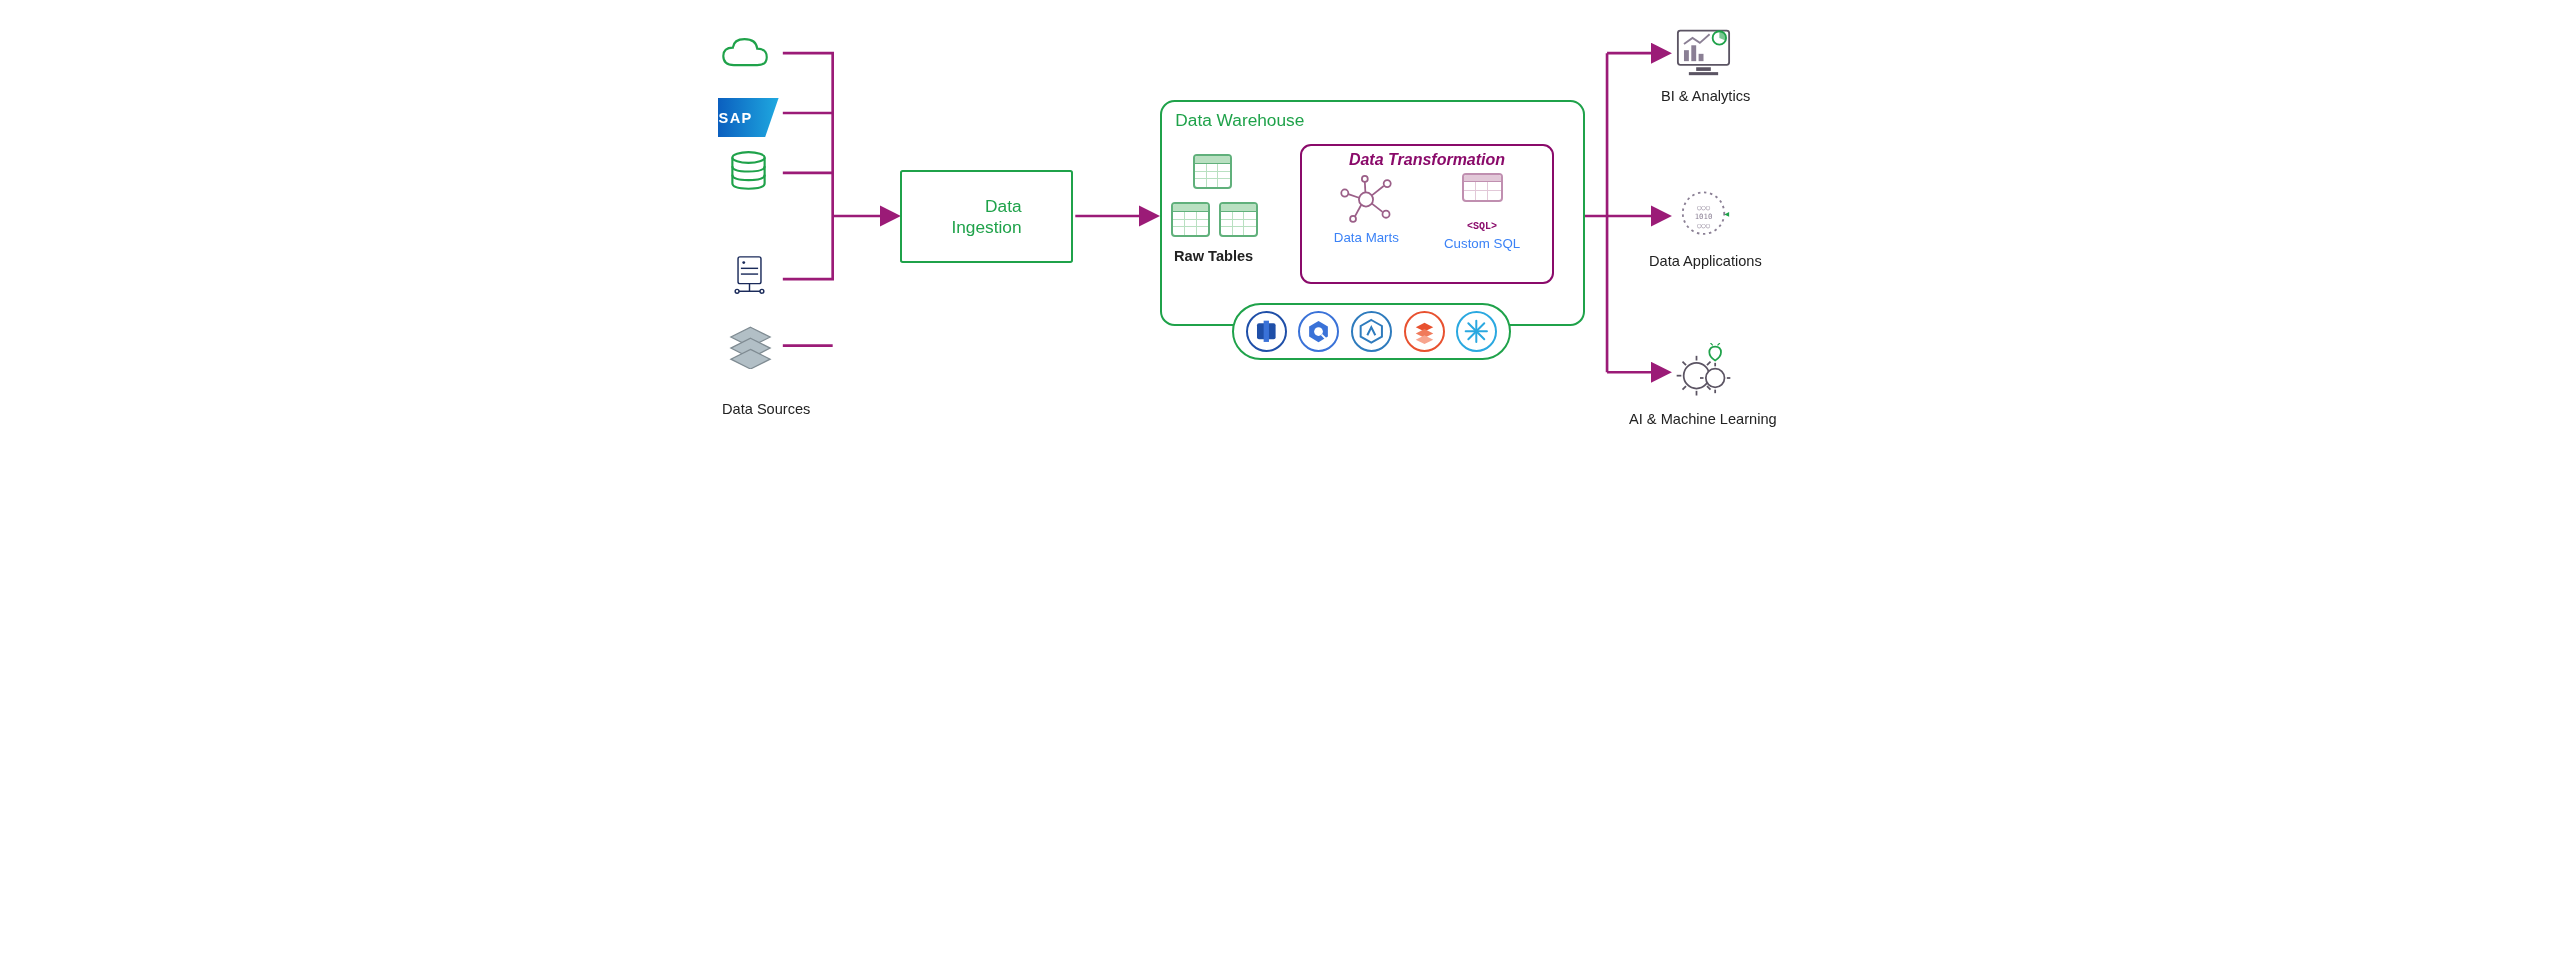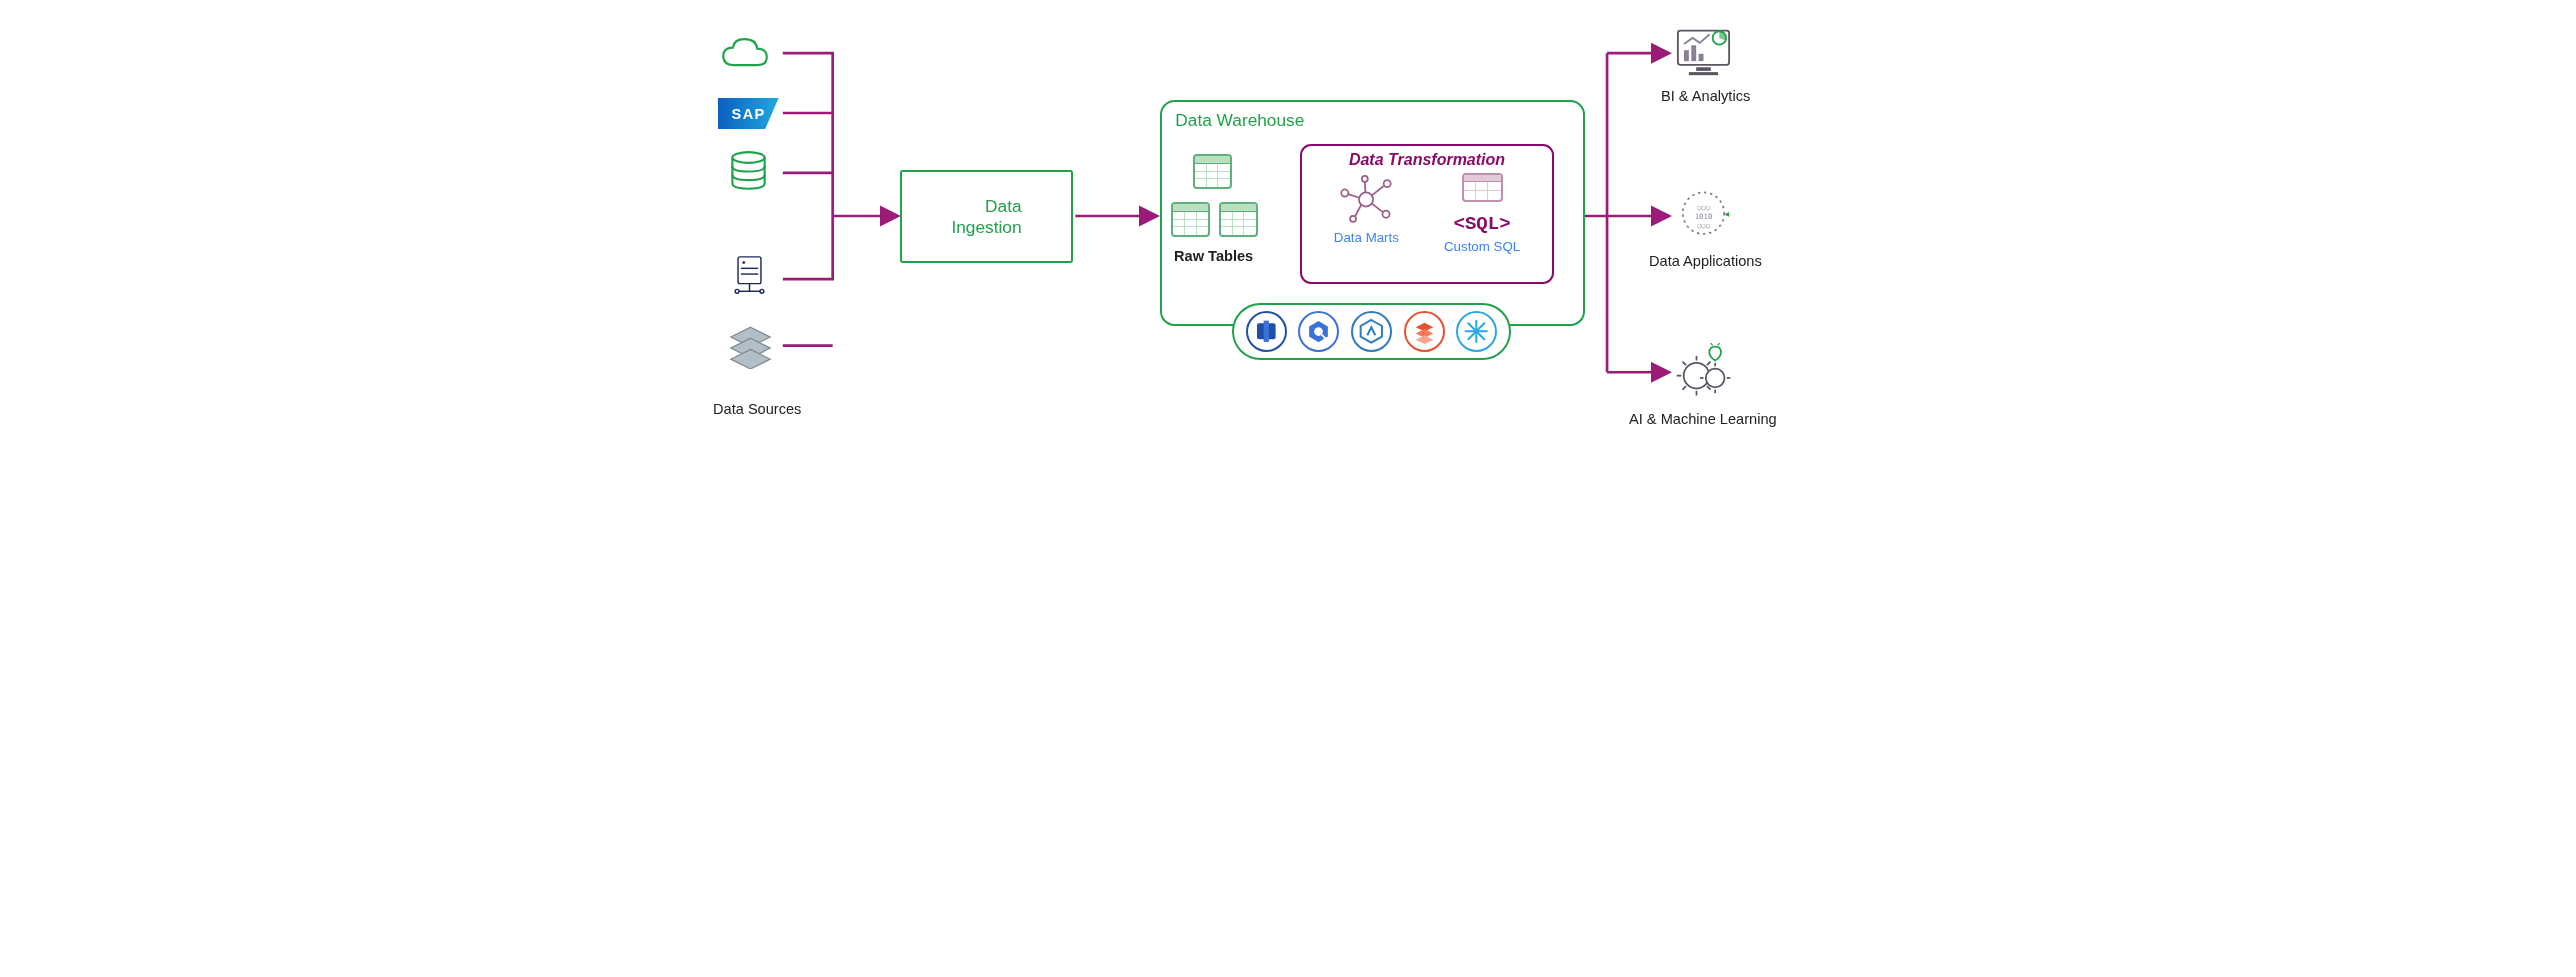--- a/index.html
+++ b/index.html
@@ -23,10 +23,10 @@
 
   
   .sap-badge {
-    width: 61px; height: 31px;
+    width: 61px; height: 39px;
     background: linear-gradient(90deg,#0b5fbf 0%, #1fa9e0 100%);
     clip-path: polygon(0 0,100% 0,78% 100%,0 100%);
-    display: flex; align-items: center; padding-left: 14px;
+    display: flex; align-items: center; padding-left: 1px;
     color: #fff; font-weight: 900; font-size: 14.6px; letter-spacing: 1.3px;
   }
 

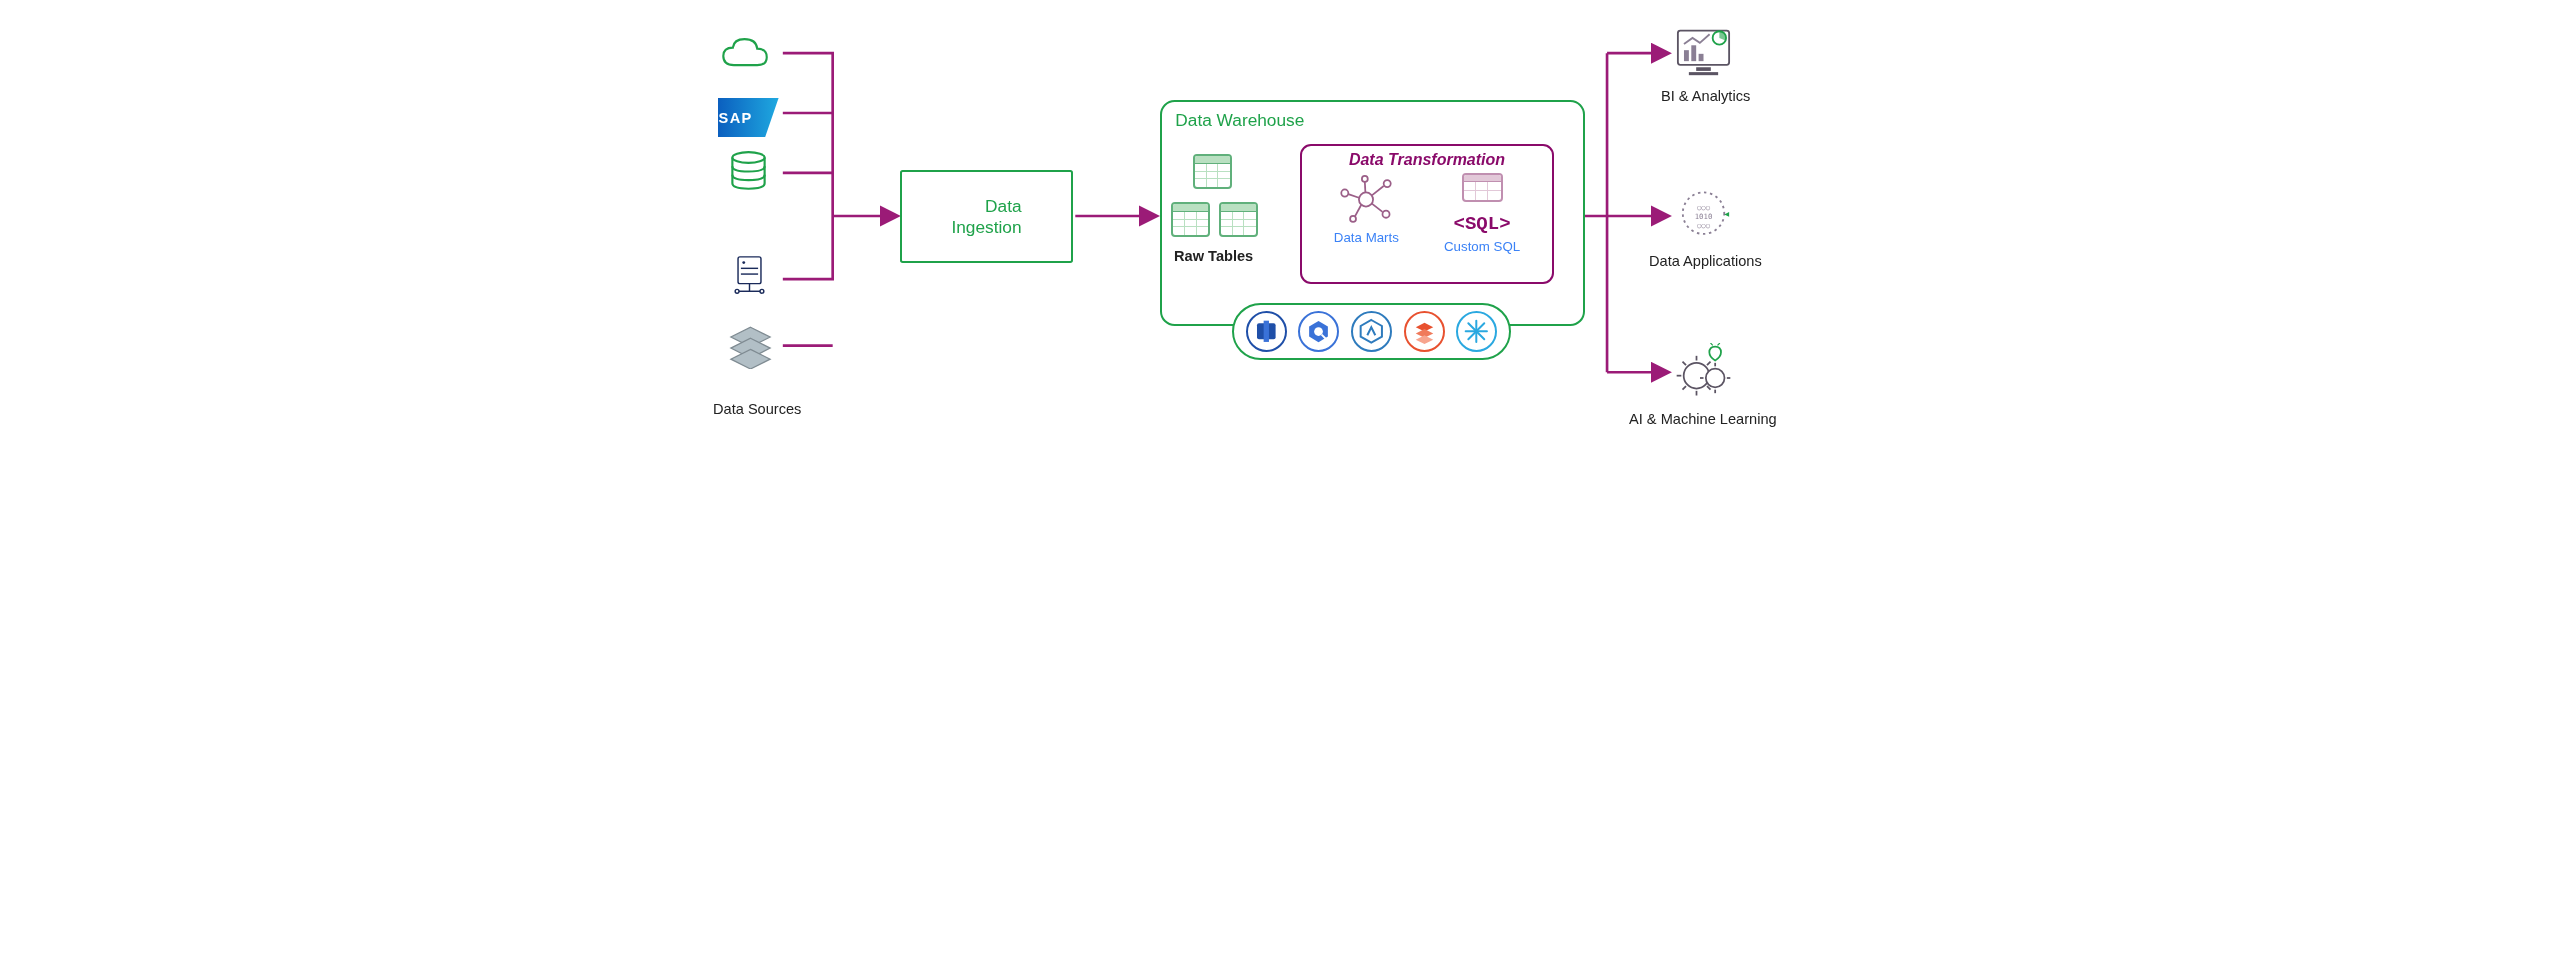--- a/index.html
+++ b/index.html
@@ -107,7 +107,7 @@
   .sql-table .cells div { border-right:1.3px solid #e2c8d8; border-bottom:1.3px solid #e2c8d8;}
   .sql-table .cells div:nth-child(3n){border-right:none;}
   .sql-table .cells div:nth-last-child(-n+3){border-bottom:none;}
-  .sql-code { font-family: "Courier New", monospace; font-weight: 700; color:#8a0a6a; font-size:19px; margin-top:7px;}
+  .sql-code { font-family: "Courier New", monospace; font-weight: 700; color:#8a0a6a; font-size:10px; margin-top:15px;}
 
   
   .logos-pill {

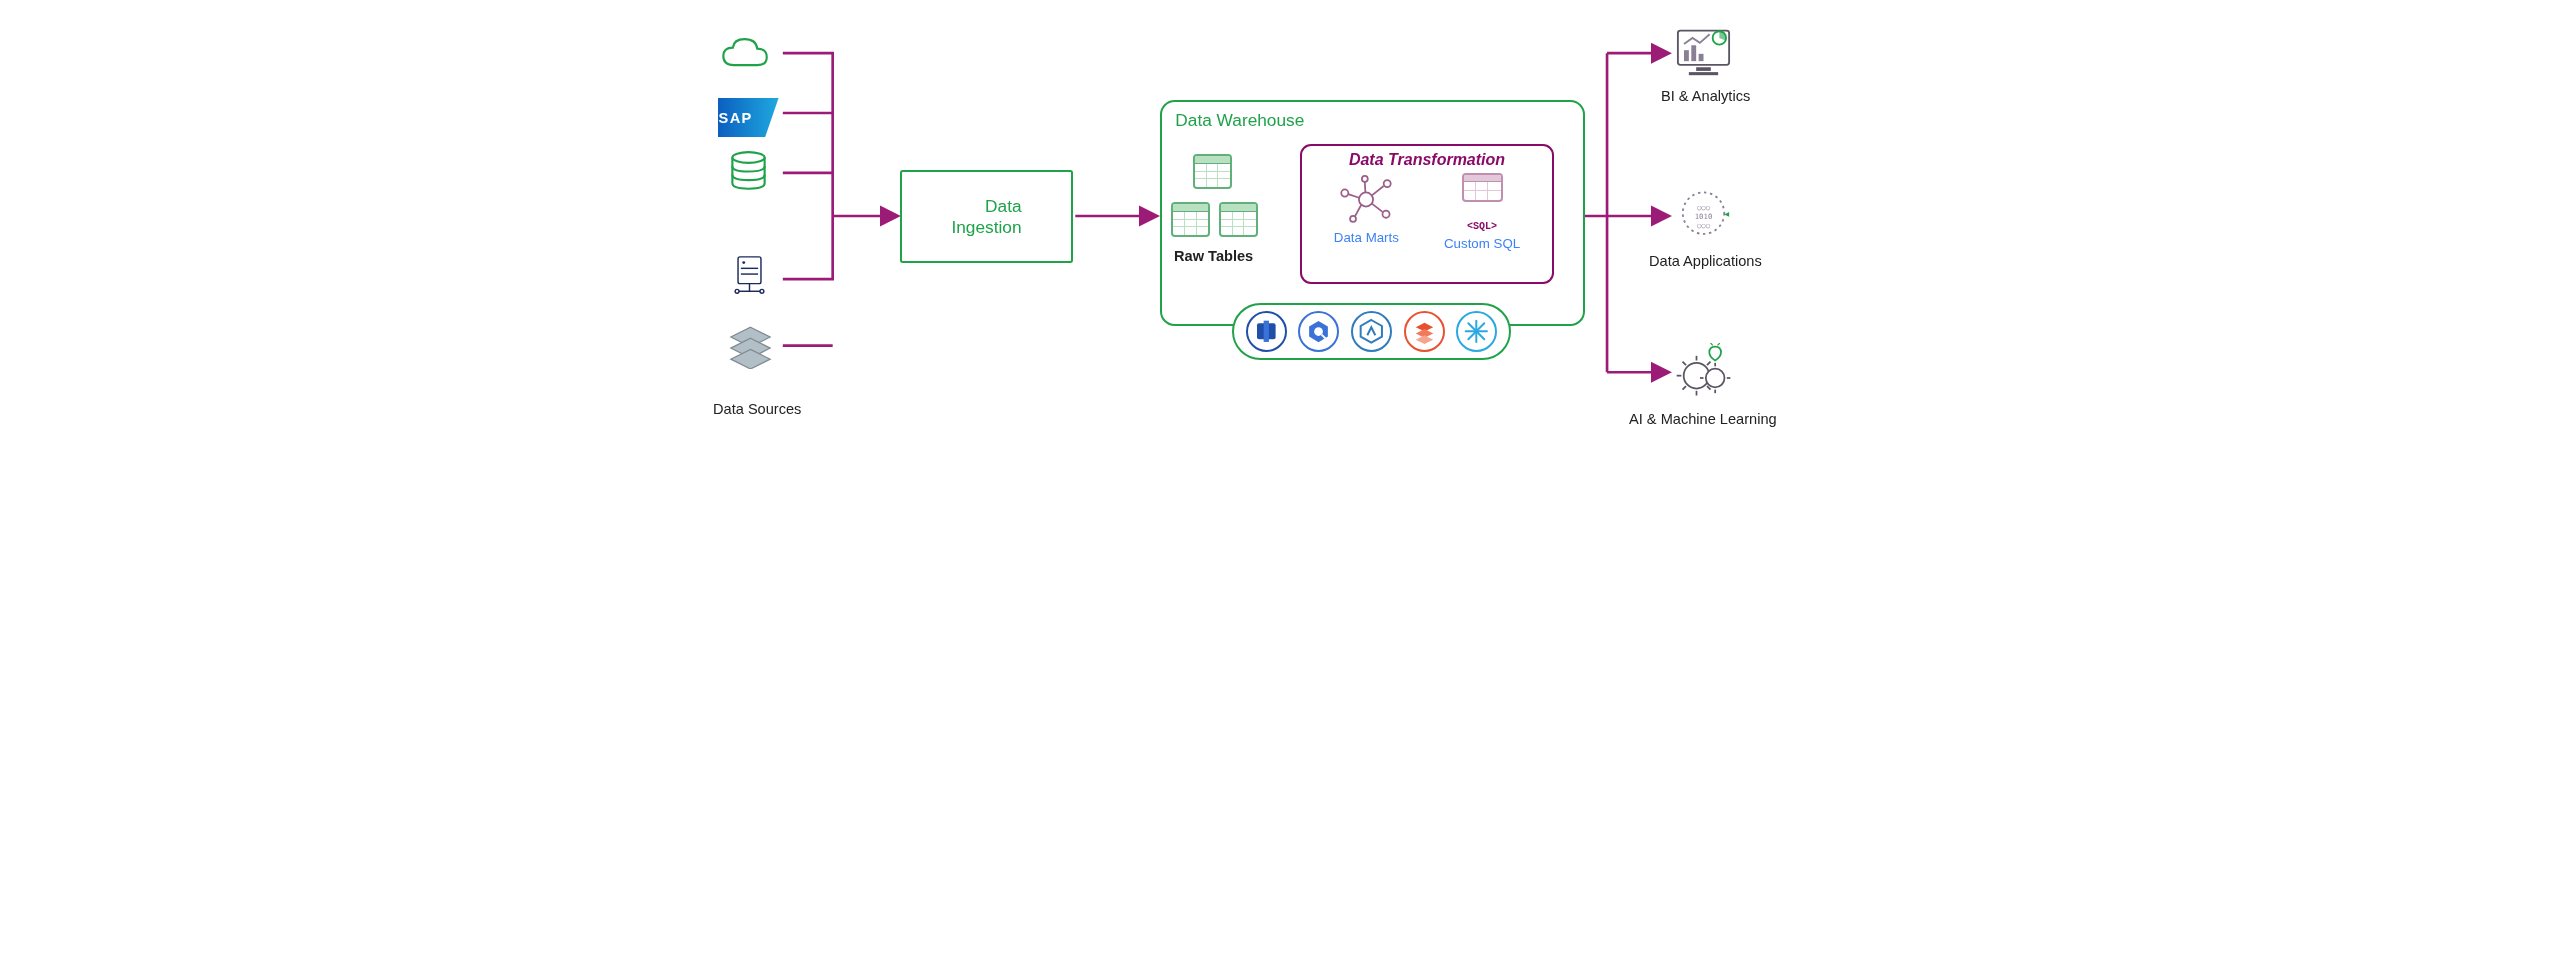--- a/index.html
+++ b/index.html
@@ -193,7 +193,7 @@
         <polygon points="40,38 72,54 40,70 8,54" fill="#b2bfc6" stroke="#7f8b92" stroke-width="2"></polygon>
       </svg>
   </div>
-  <div class="abs sources-label" style="left:10px; top:401px;text-align:right;">Data Sources</div>
+  <div class="abs sources-label" style="left:19px; top:401px;text-align:right;">Data Sources</div>
 
   <div class="abs ingestion-box" style="left:197px; top:170px;">
     <span style="white-space:pre-line;">Data

